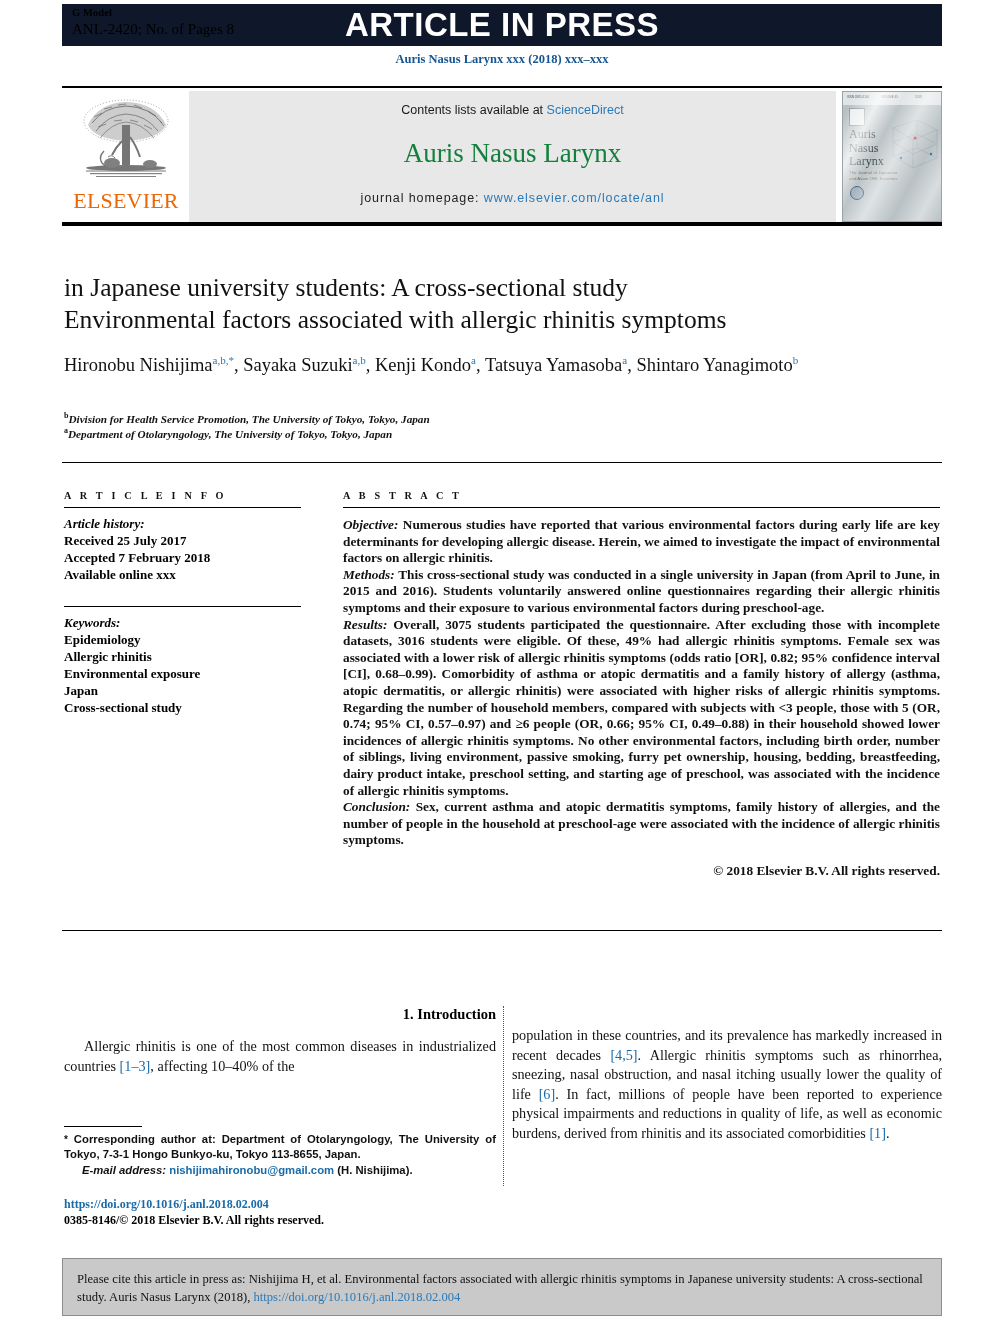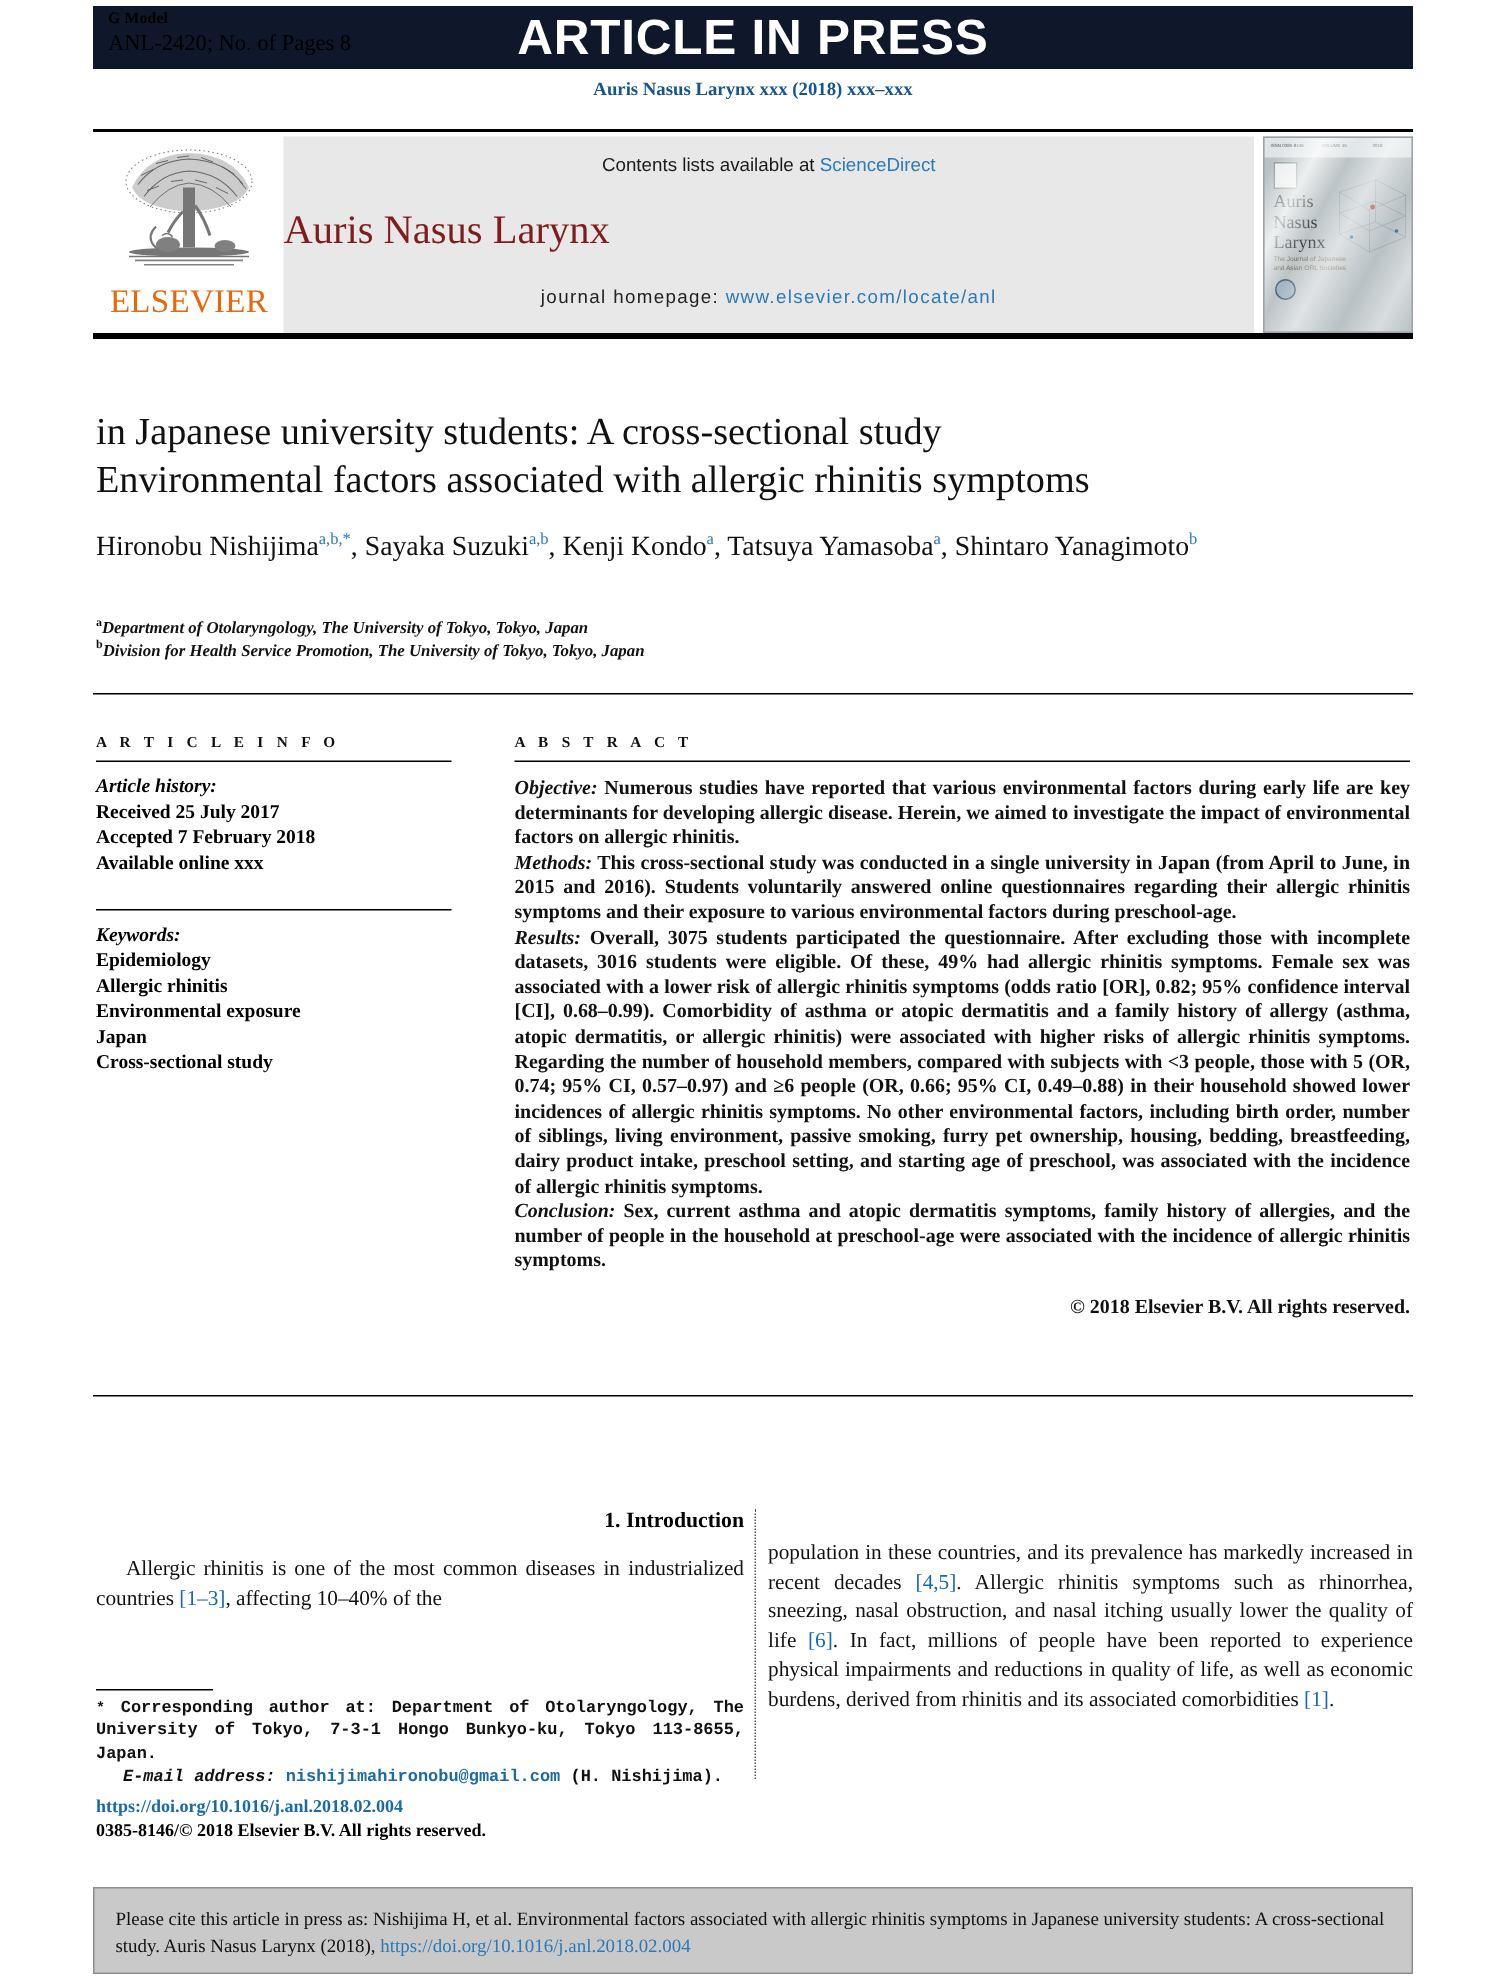--- a/index.html
+++ b/index.html
@@ -139,10 +139,10 @@
     top: 47px;
     left: 0;
     width: 100%;
-    text-align: left;
+    text-align: center;
     font-family: "Liberation Serif", serif;
     font-size: 27px;
-    color: #7f1d1d;
+    color: #15803d;
   }
   .homepage-line {
     position: absolute;

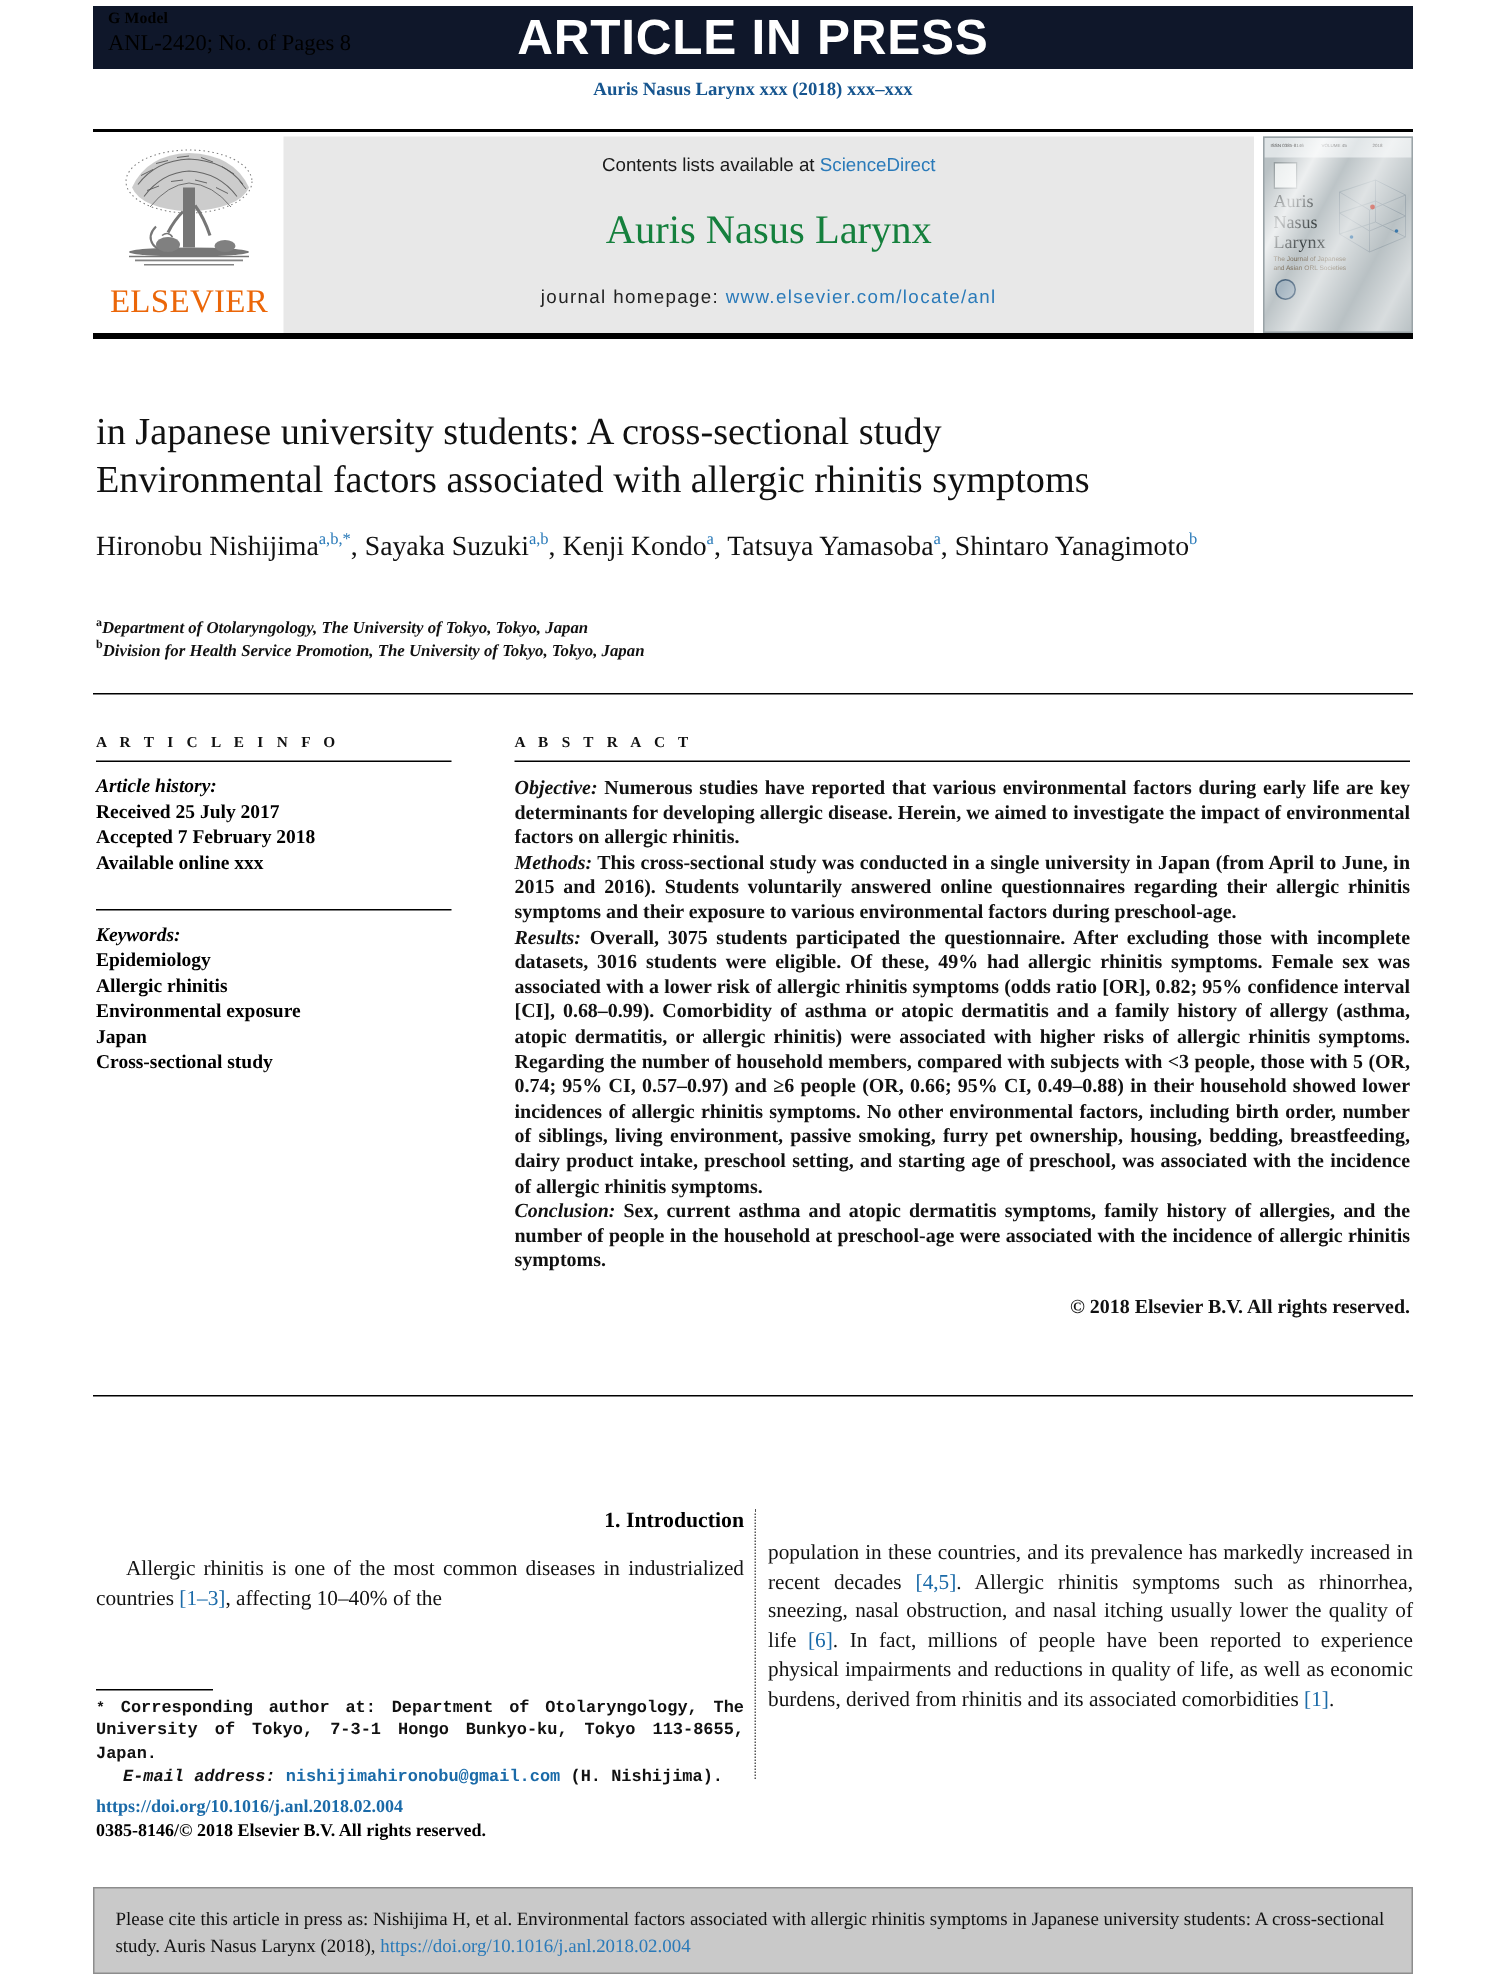--- a/index.html
+++ b/index.html
@@ -555,8 +555,8 @@
 </div>
 
 <div class="affiliations">
+  <div><sup>b</sup><span>Division for Health Service Promotion, The University of Tokyo, Tokyo, Japan</span></div>
   <div><sup>a</sup><span>Department of Otolaryngology, The University of Tokyo, Tokyo, Japan</span></div>
-  <div><sup>b</sup><span>Division for Health Service Promotion, The University of Tokyo, Tokyo, Japan</span></div>
 </div>
 
 <div class="rule-under-affil"></div>

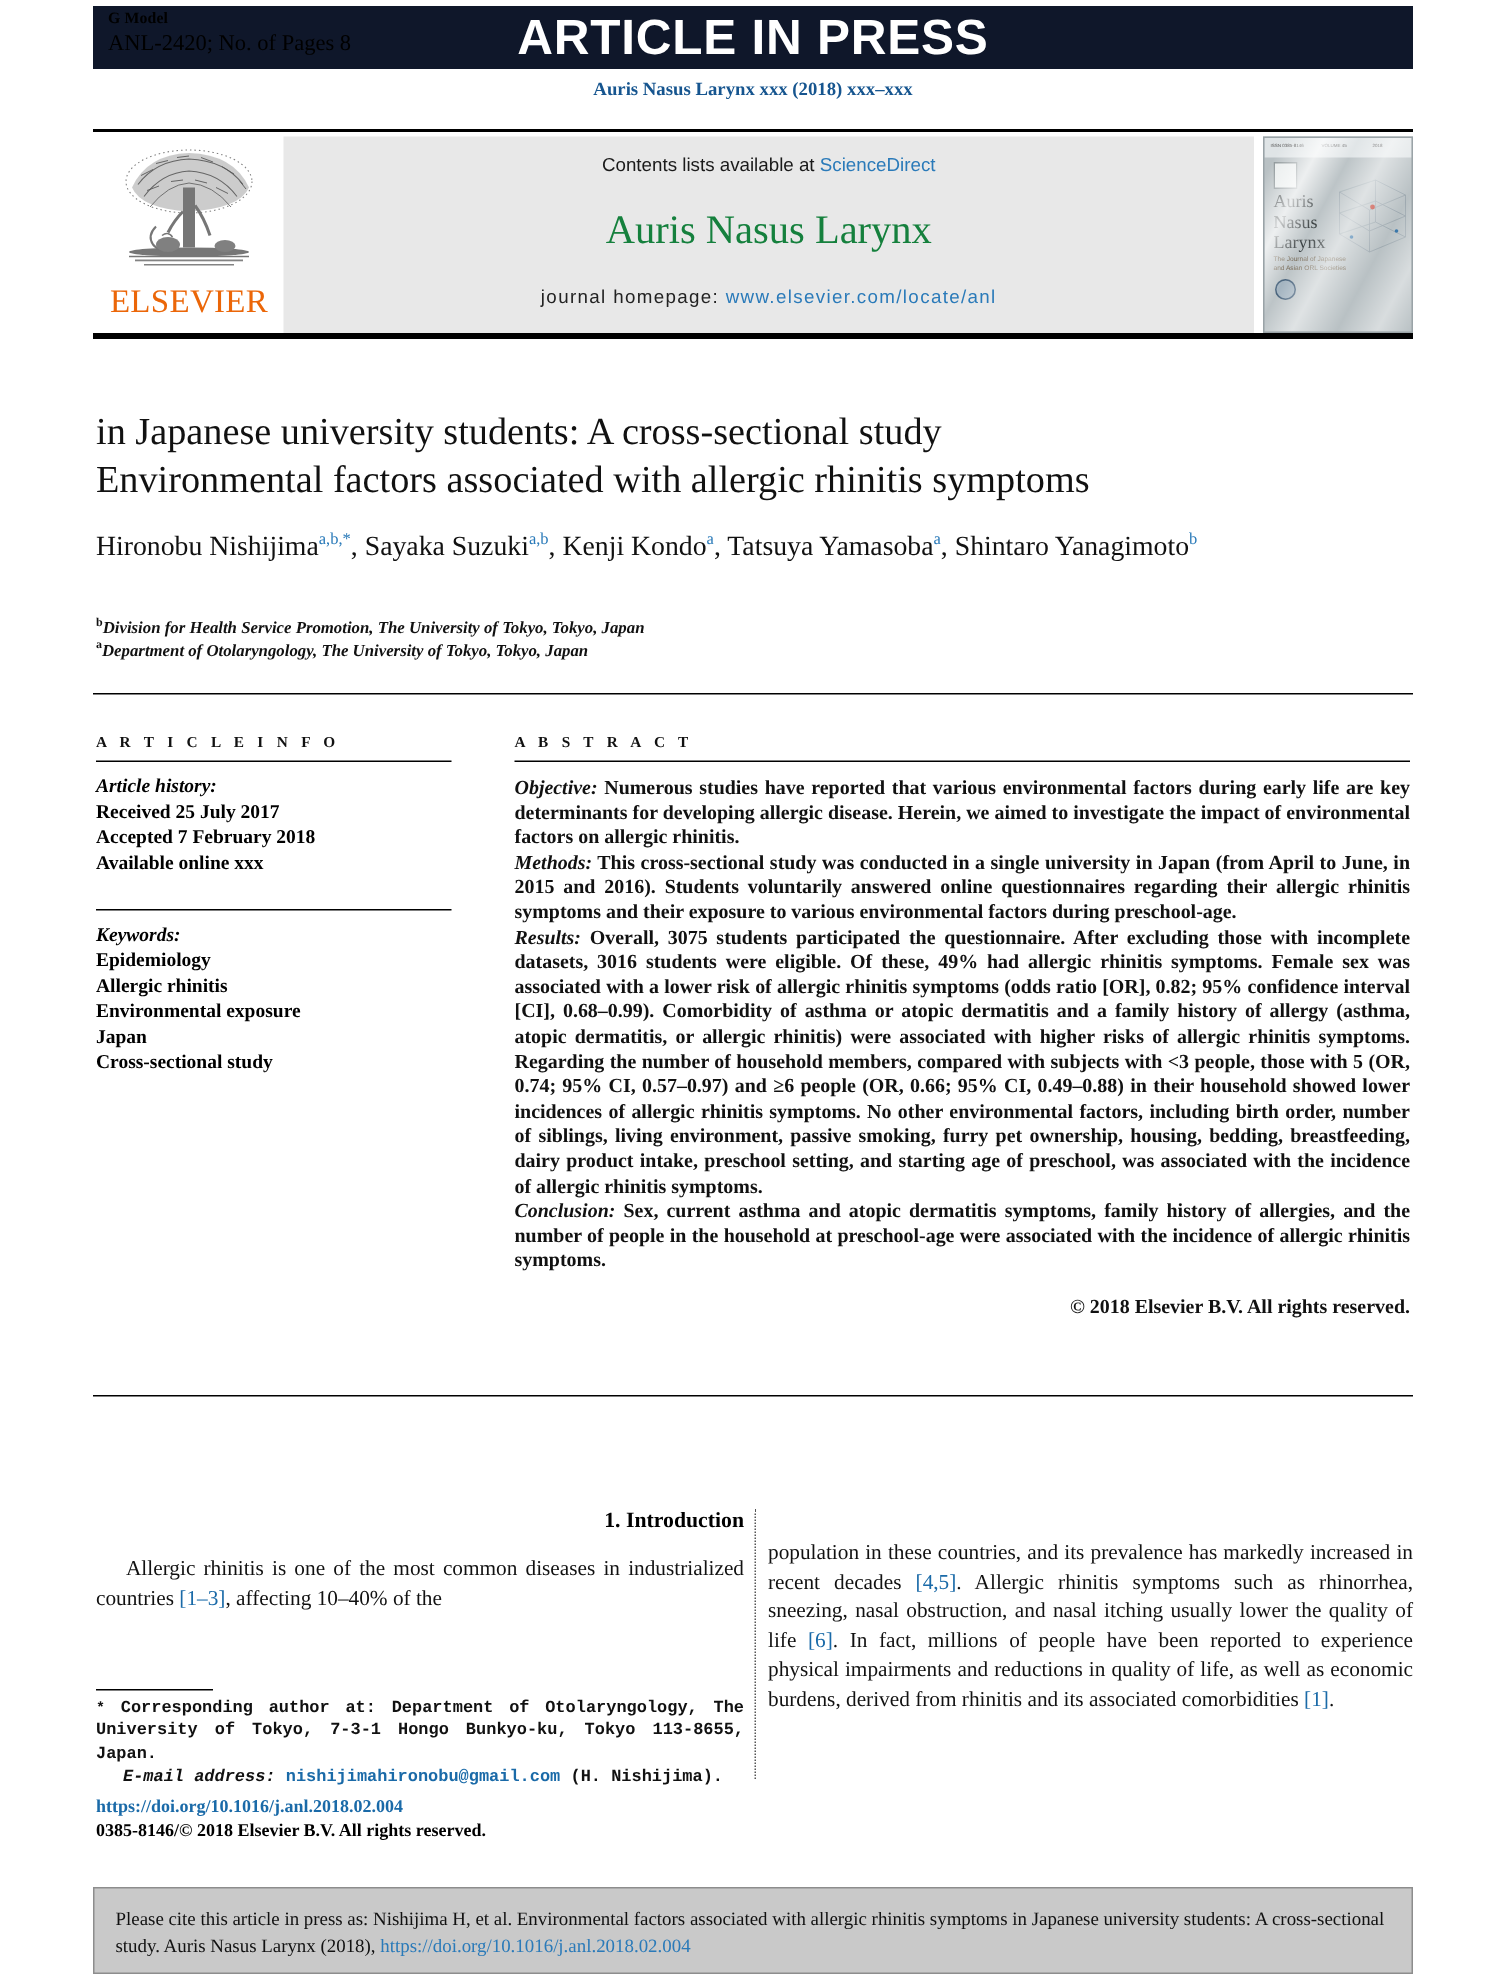--- a/index.html
+++ b/index.html
@@ -406,7 +406,7 @@
     left: 64px;
     top: 1132px;
     width: 432px;
-    font-family: Liberation Mono, monospace;
+    font-family: Liberation Sans, sans-serif;
     font-size: 11.3px;
     line-height: 15.4px;
     text-align: justify;

